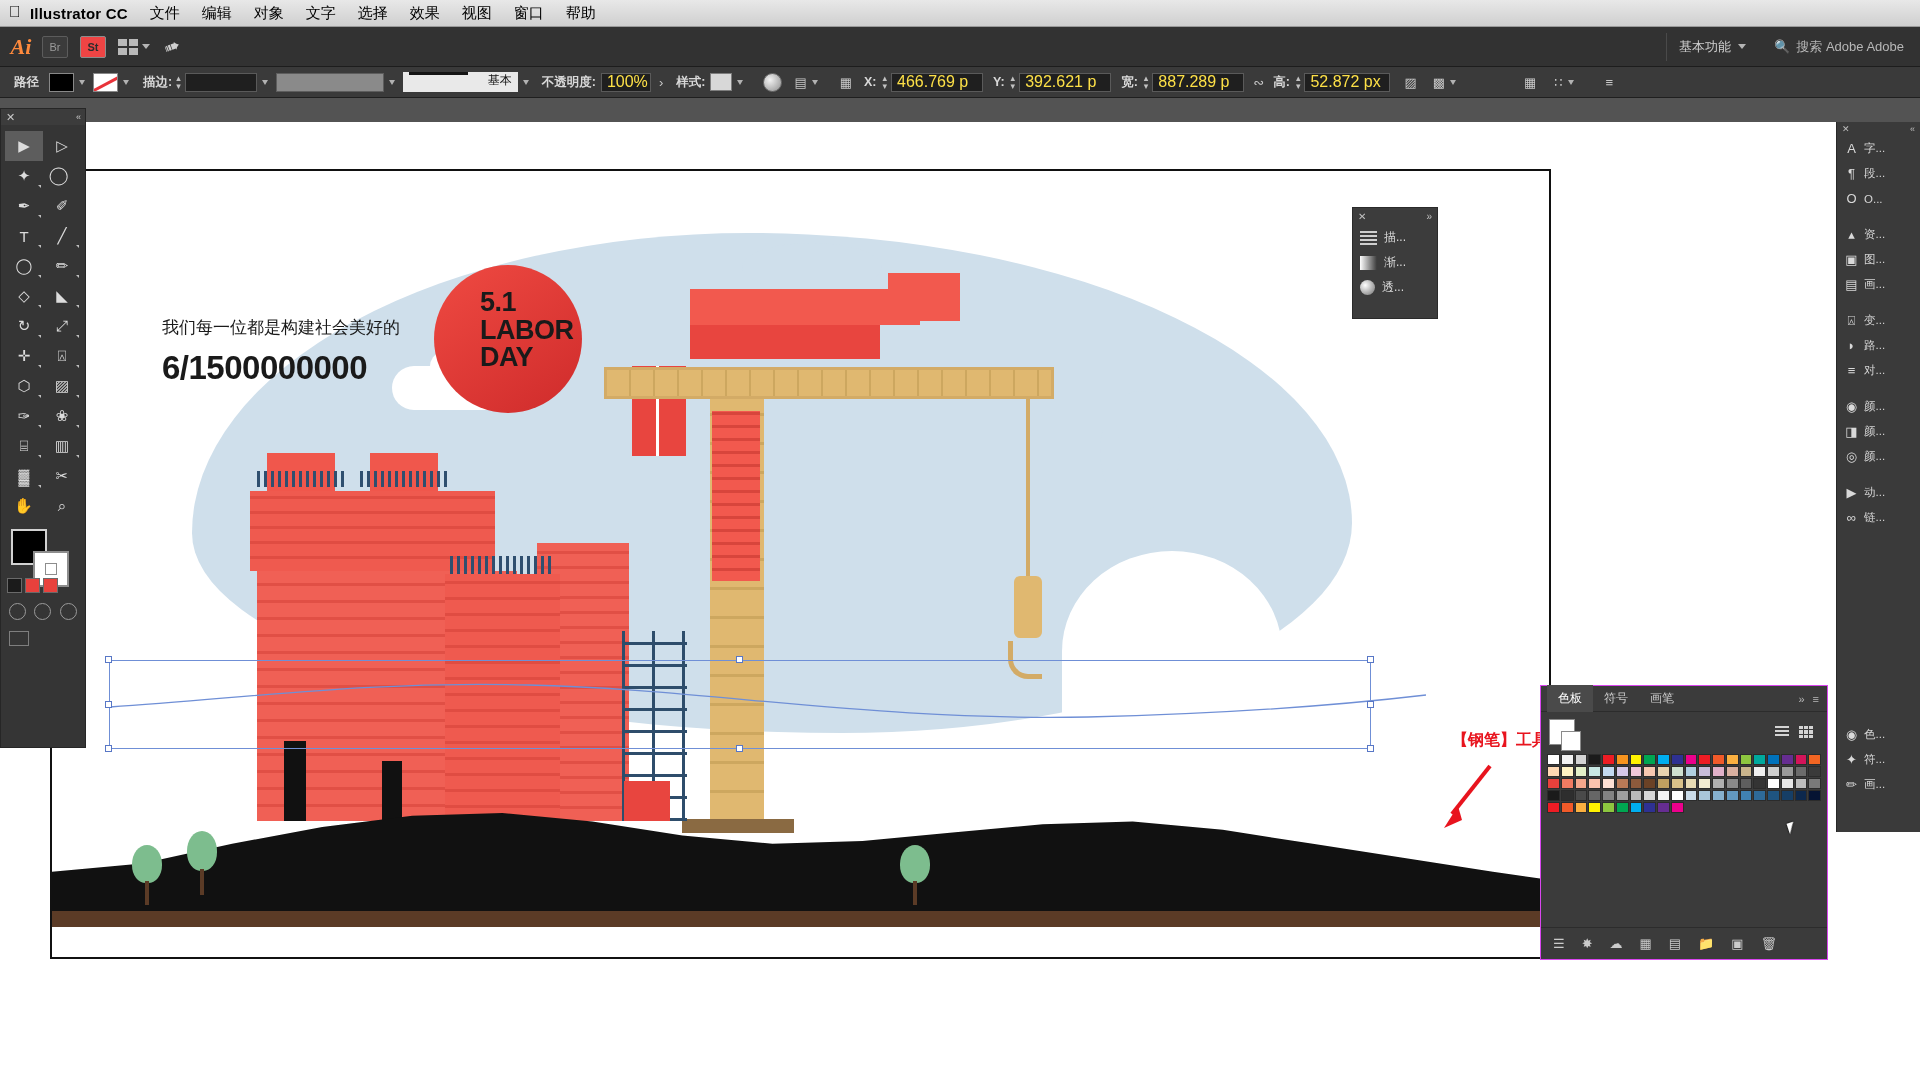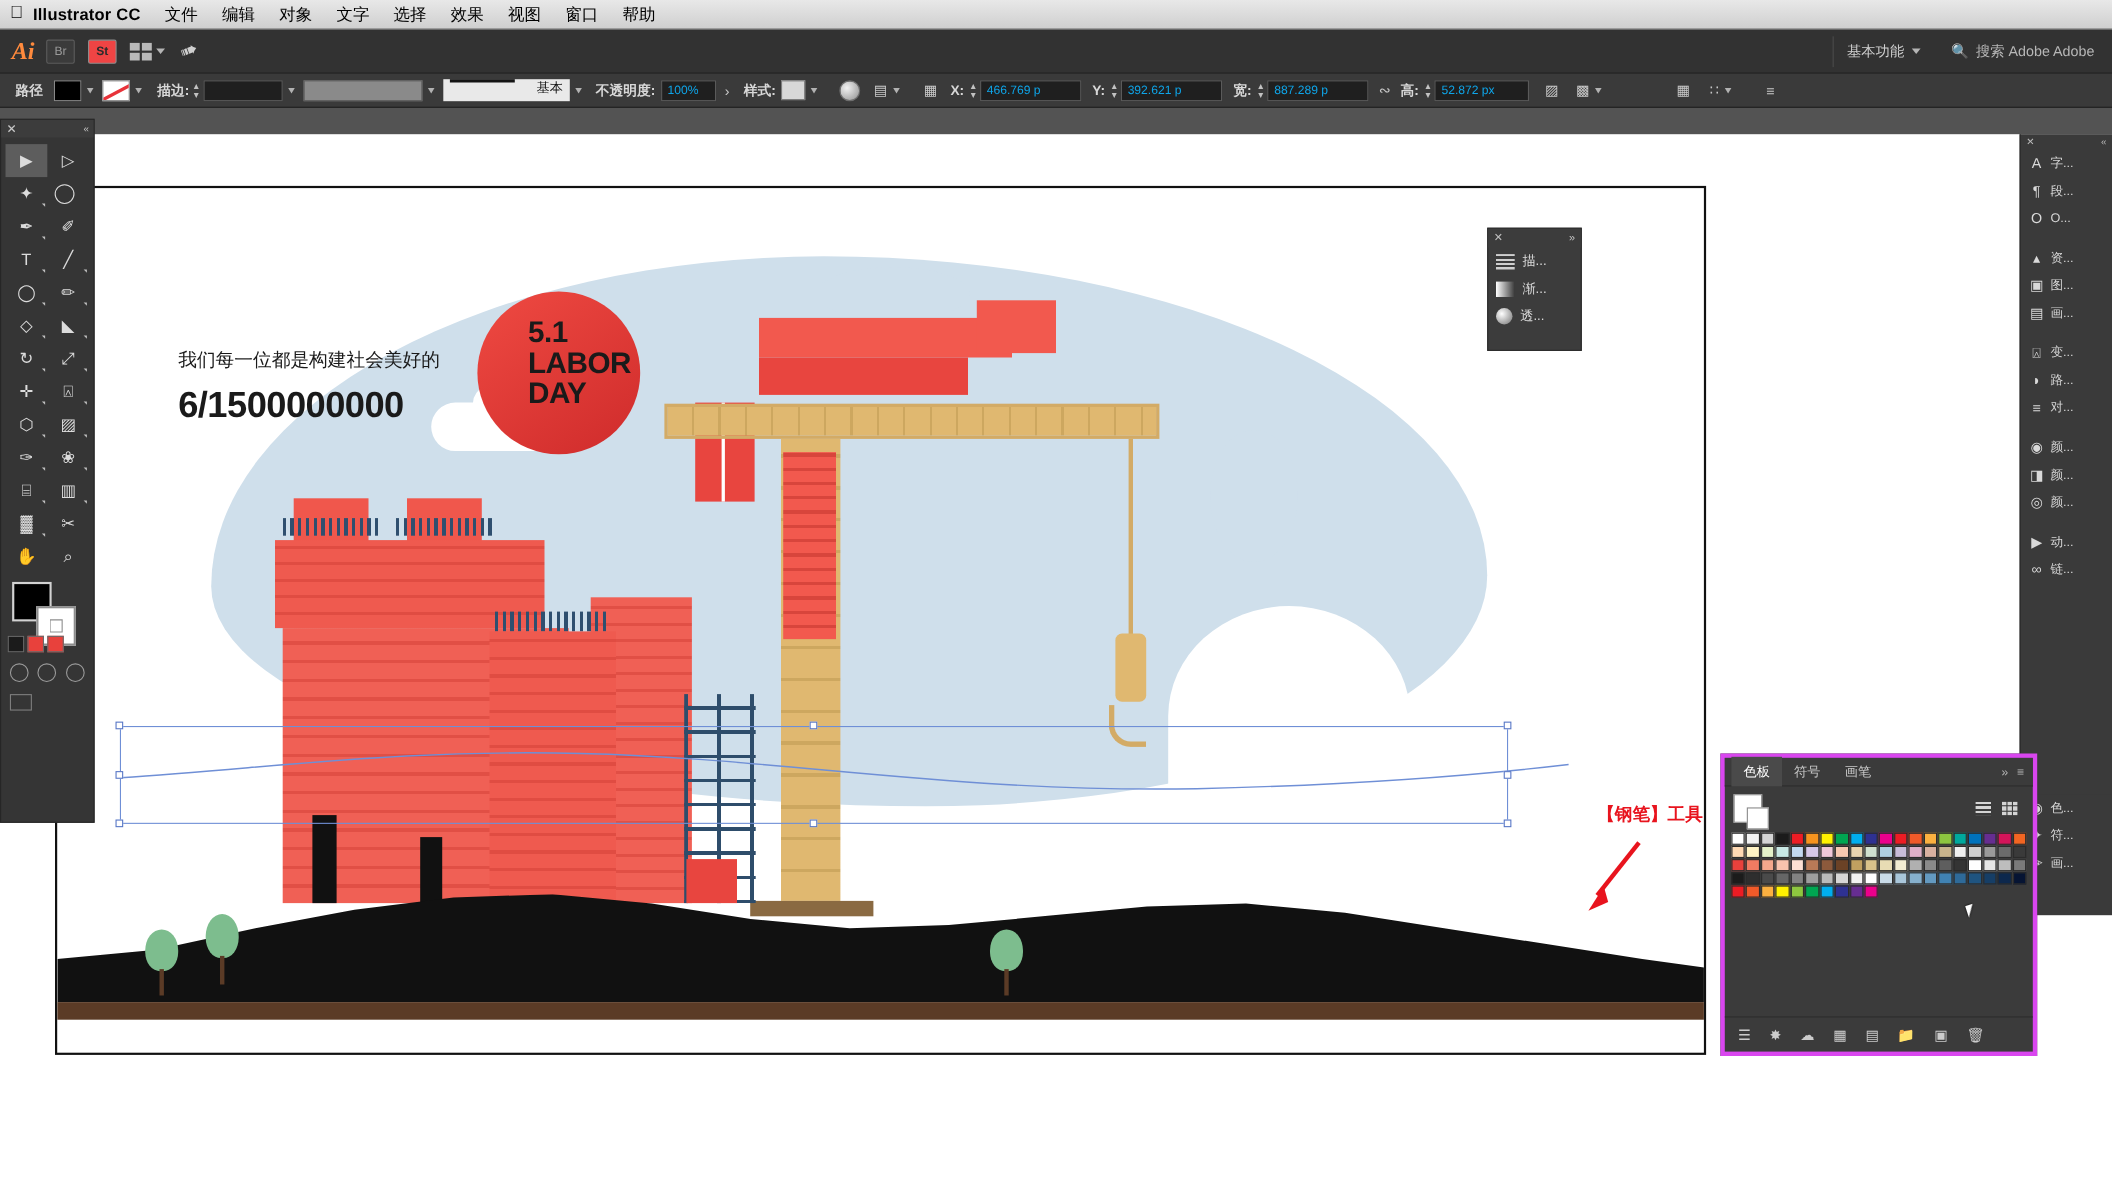--- a/index.html
+++ b/index.html
@@ -62,8 +62,8 @@
   }
   .dd { width:0;height:0;border-left:3.5px solid transparent;border-right:3.5px solid transparent;
         border-top:5px solid #b2b2b2; margin:0 8px 0 5px; }
-  .field { height:19px; background:#1f1f1f; border:1px solid #5a5a5a; color:#0ea5e9;
-           font-size:11px; display:flex; align-items:center; padding:0 5px; }
+  .field { height:19px; background:#1f1f1f; border:1px solid #5a5a5a; color:#fde047;
+           font-size:16px; display:flex; align-items:center; padding:0 5px; }
   .stepper { display:inline-block; color:#c2c2c2; font-size:9px; line-height:8px; margin-right:4px;
              text-align:center;}
   .profile-box { width:115px; height:20px; background:#e9e9e9; color:#111; display:flex;

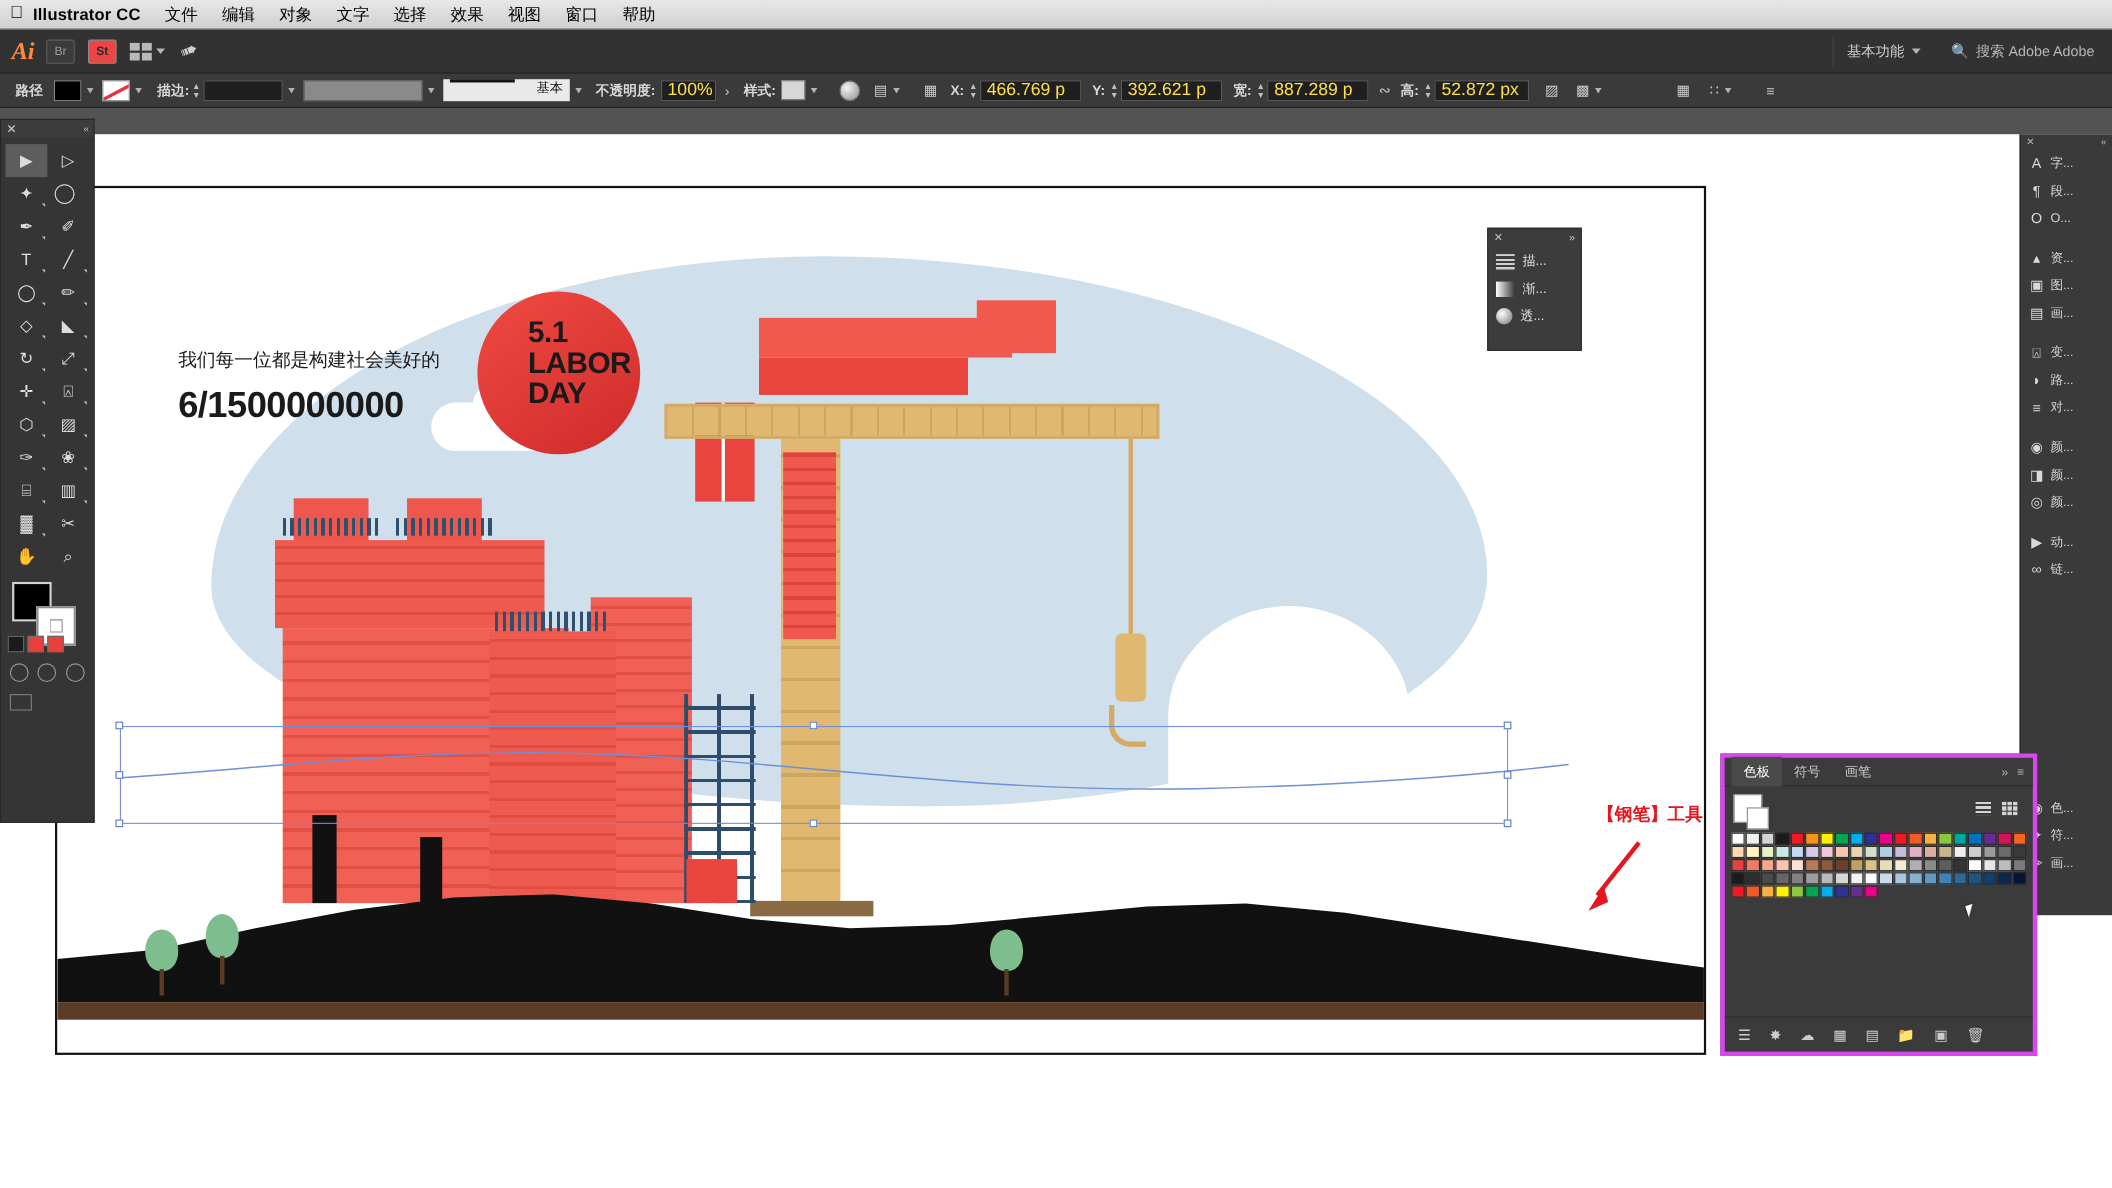--- a/index.html
+++ b/index.html
@@ -157,7 +157,7 @@
   
   .swpanel {
     position:absolute; left:1540px; top:685px; width:288px; height:275px;
-    background:#3b3b3b; border:4px solid #d946ef;margin-left:24px;
+    background:#3b3b3b; border:1px solid #d946ef;
   }
   .sw-tabs { display:flex; align-items:center; height:26px; background:#3b3b3b;
              border-bottom:1px solid #2c2c2c; padding-left:6px; gap:0; }

